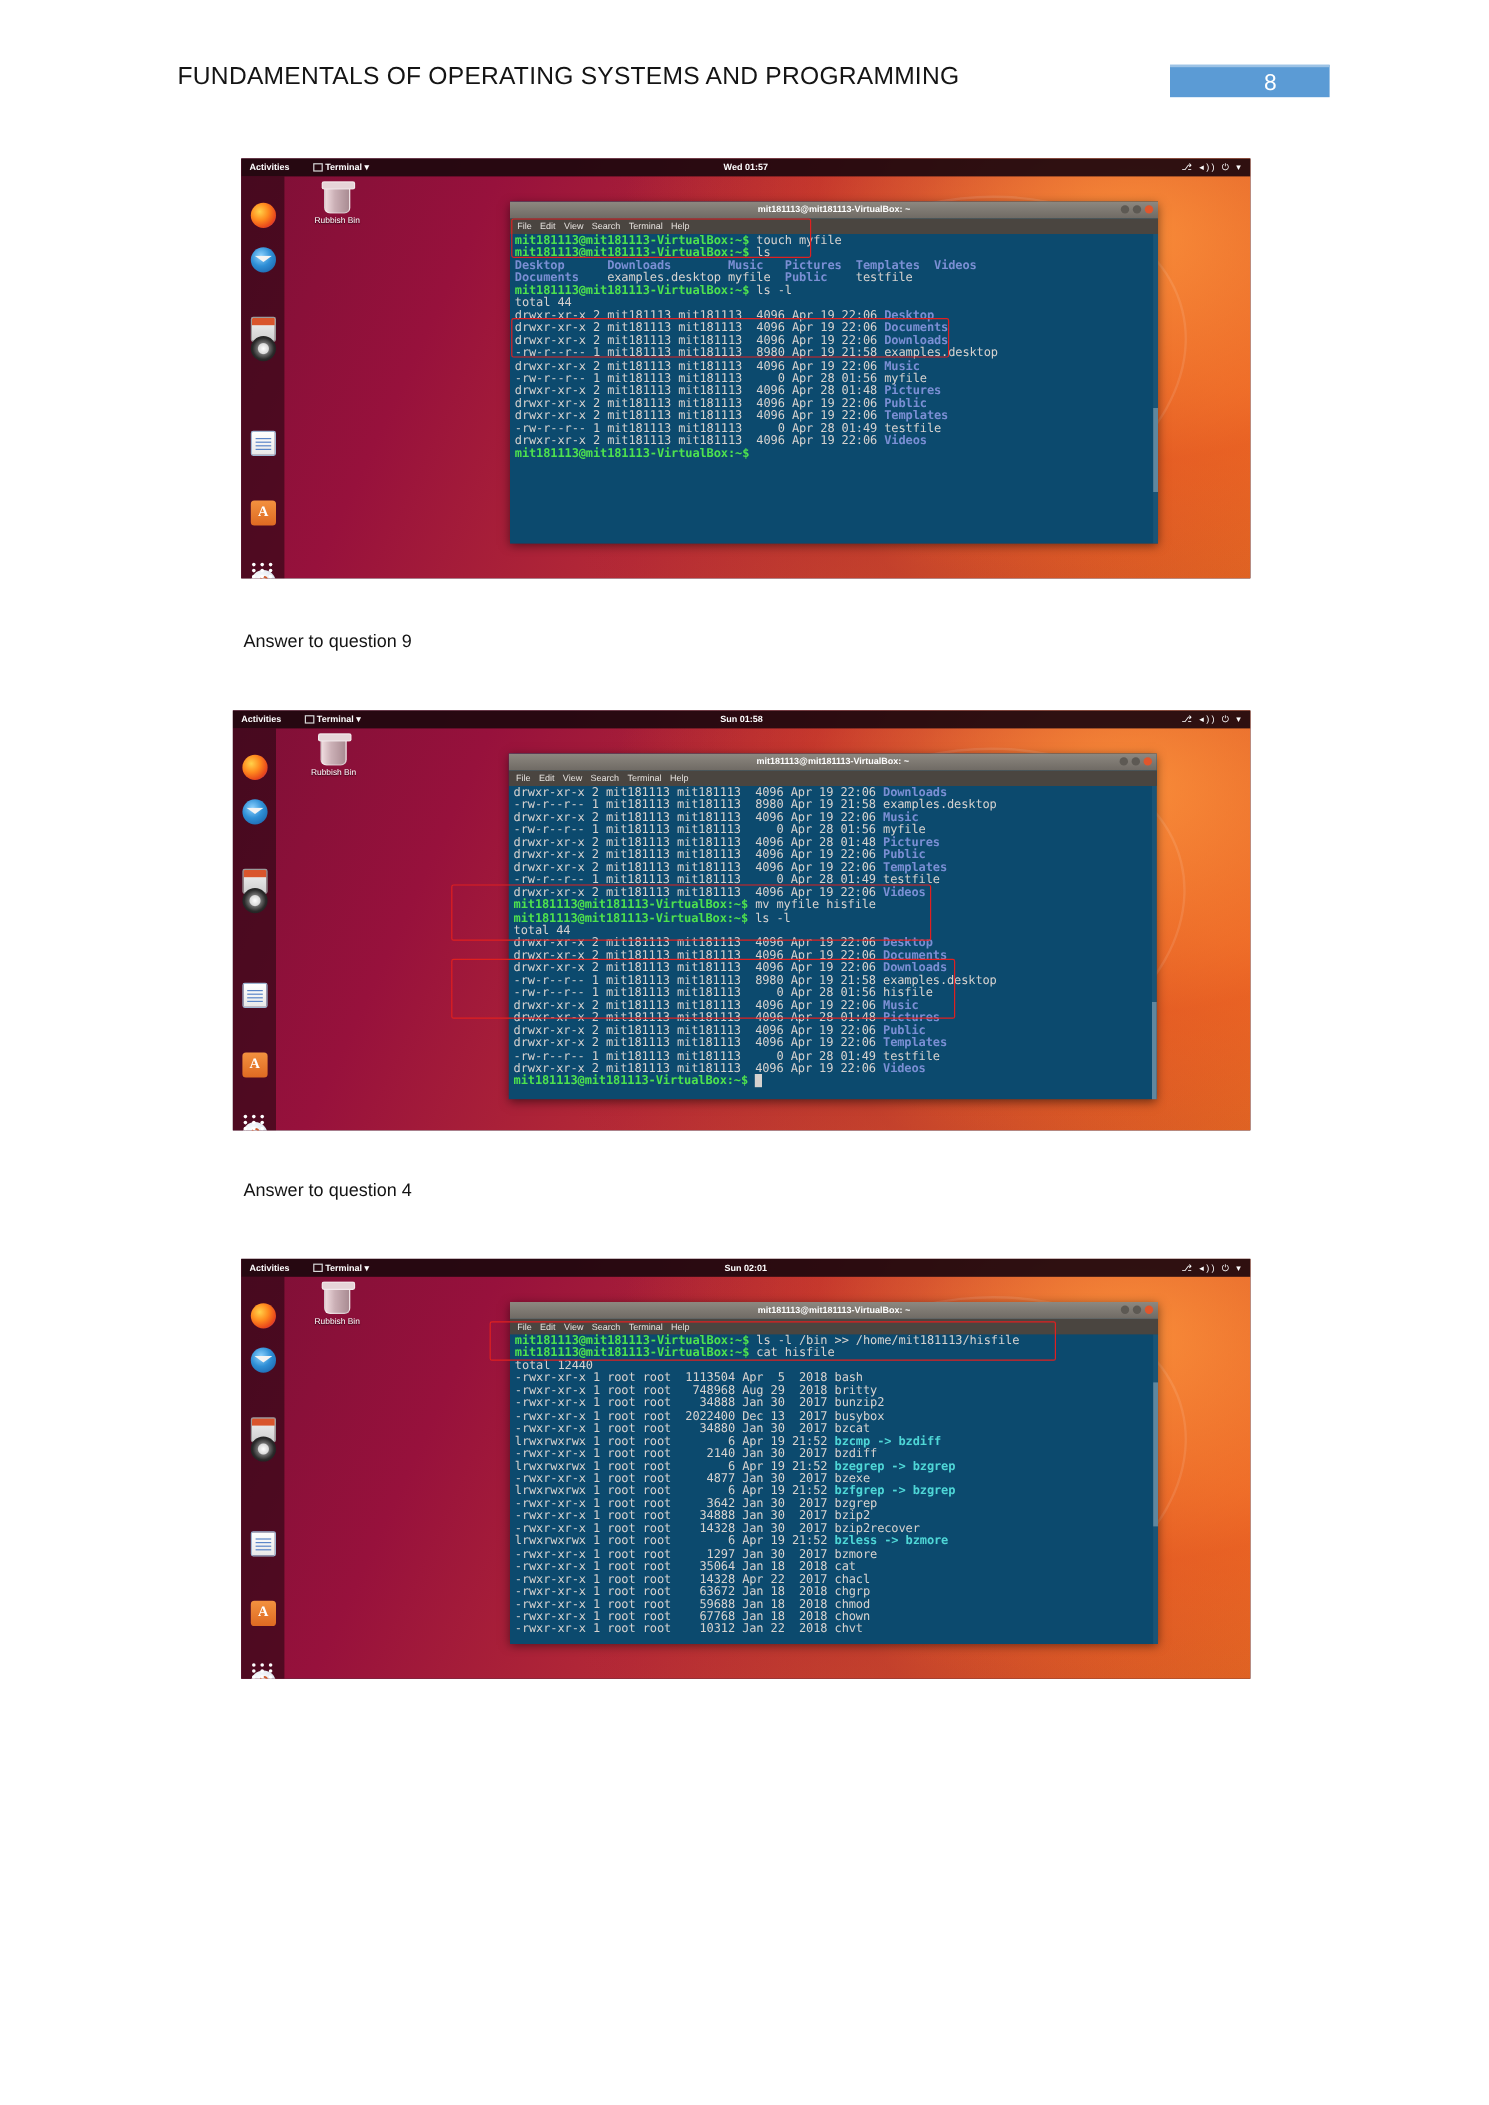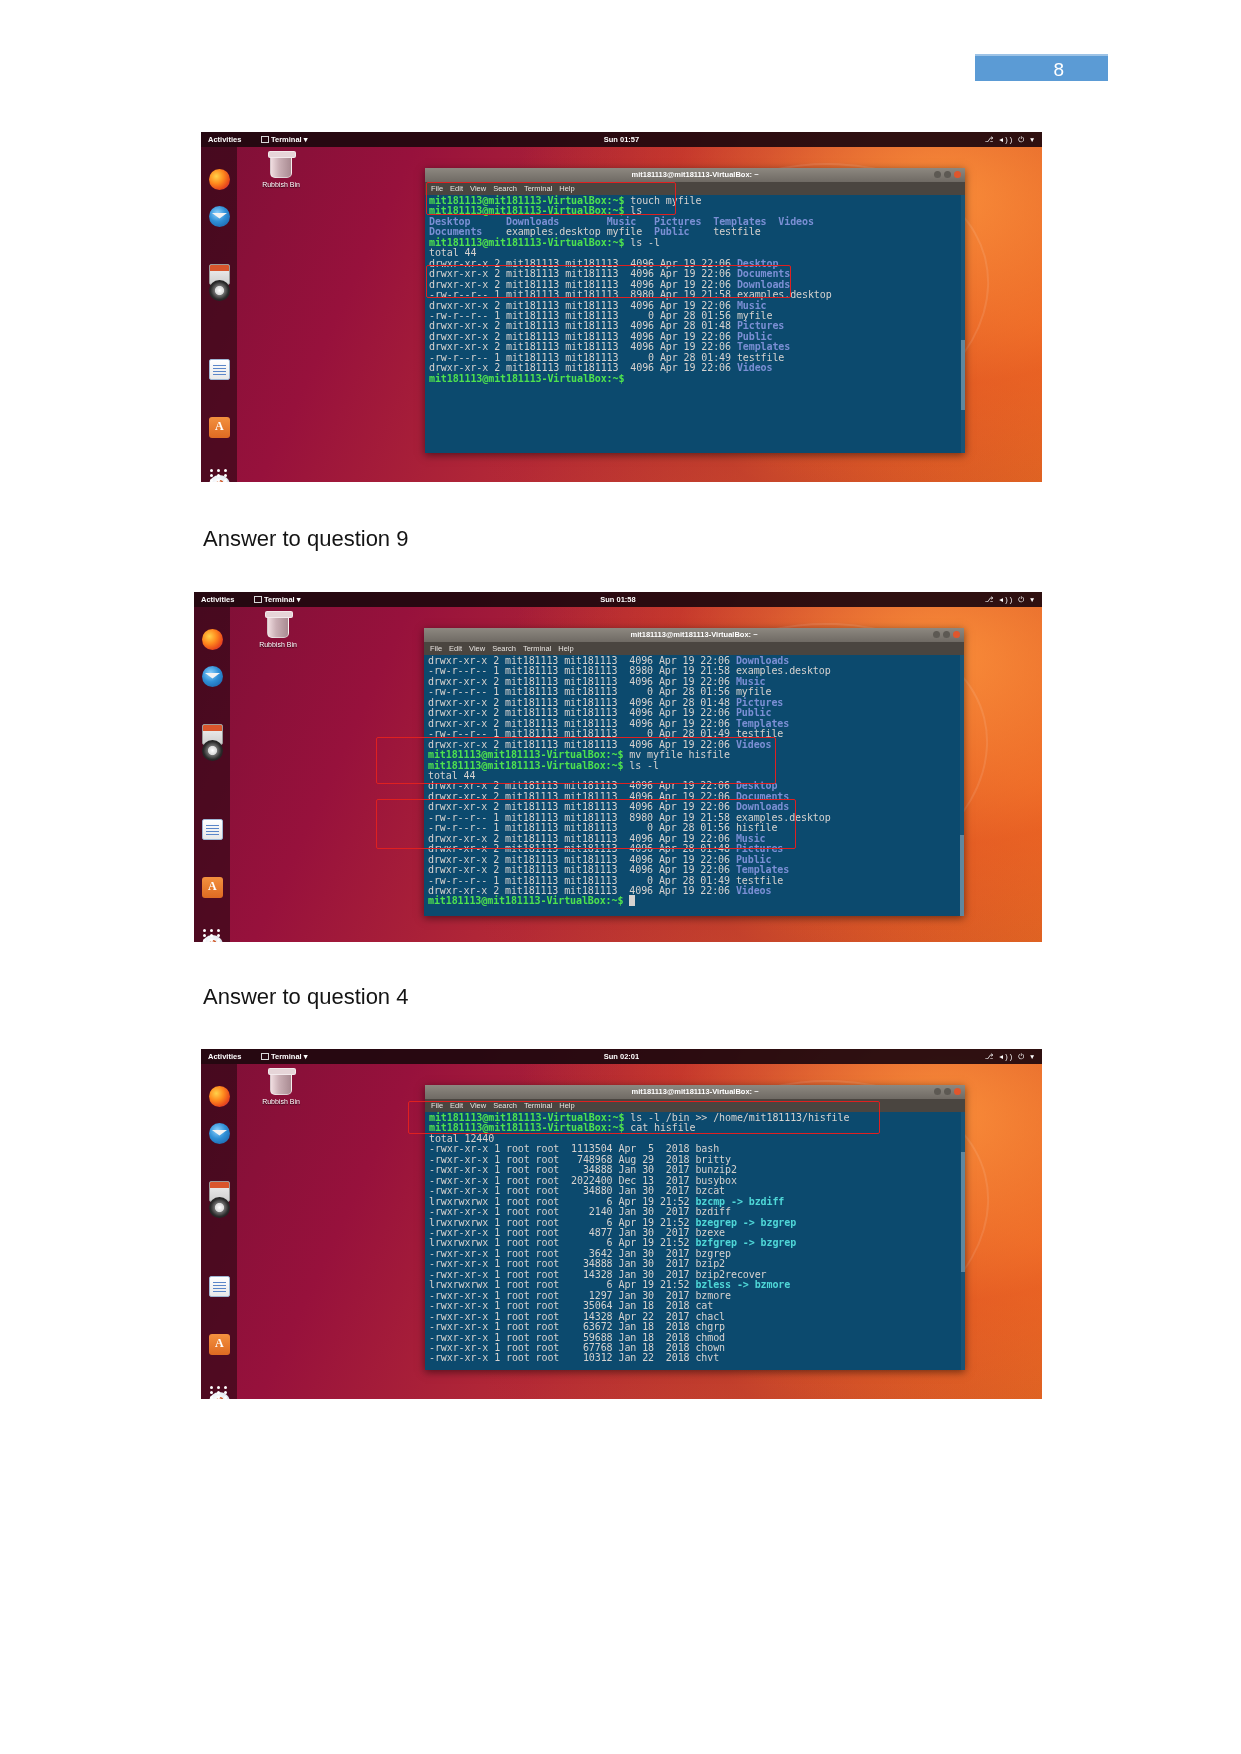--- a/index.html
+++ b/index.html
@@ -277,6 +277,7 @@
 <body>
 
 <div class="doc-header">
+  <div class="doc-title">FUNDAMENTALS OF OPERATING SYSTEMS AND PROGRAMMING</div>
   <div class="page-badge">
     <div class="page-badge-num">8</div>
   </div>

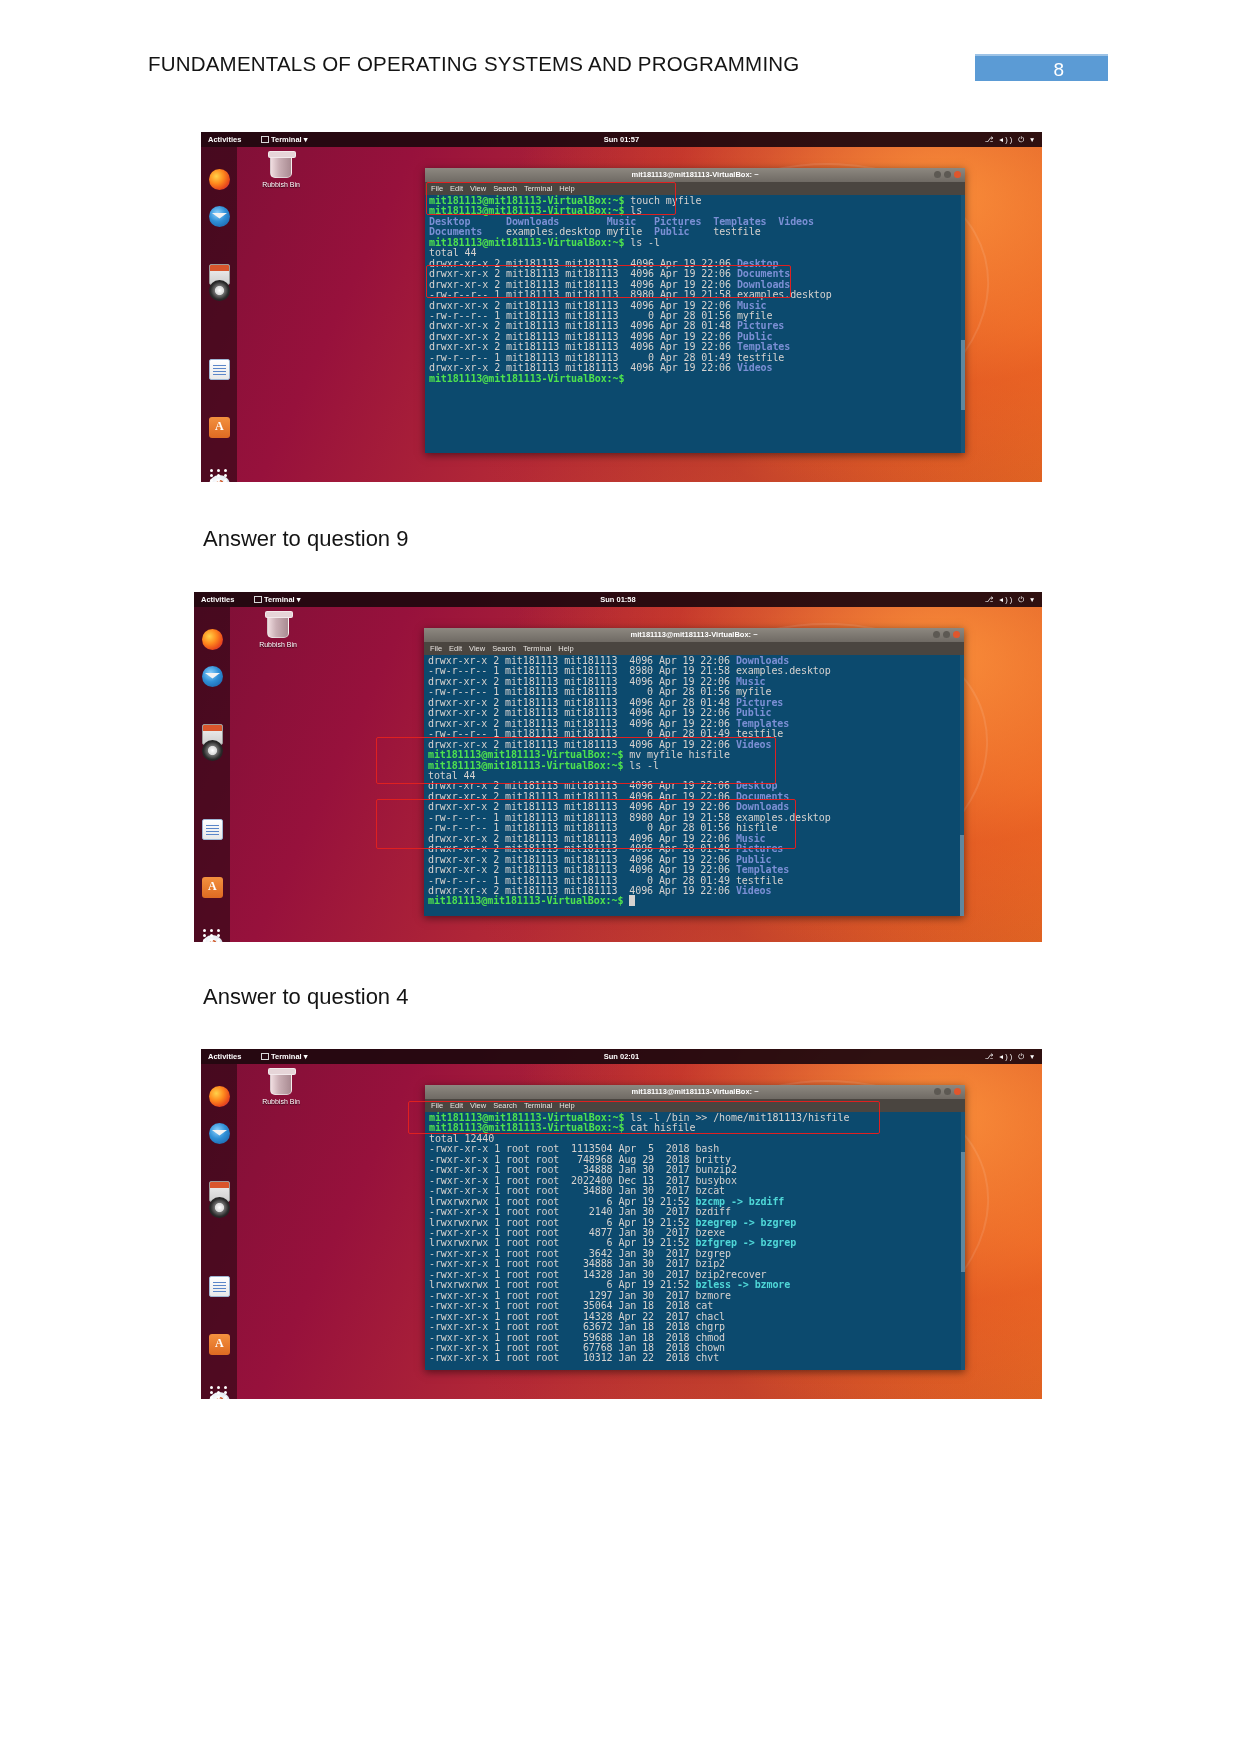--- a/index.html
+++ b/index.html
@@ -288,7 +288,7 @@
     <div class="topbar">
       <span class="activities">Activities</span>
       <span class="appmenu"><span class="app-ico"></span>Terminal <span>▾</span></span>
-      <span class="clock">Sun 01:57</span>
+      <span class="clock">Wed 01:57</span>
       <span class="tray">⎇  ◂))  ⏻  ▾</span>
     </div>
     <div class="dock">

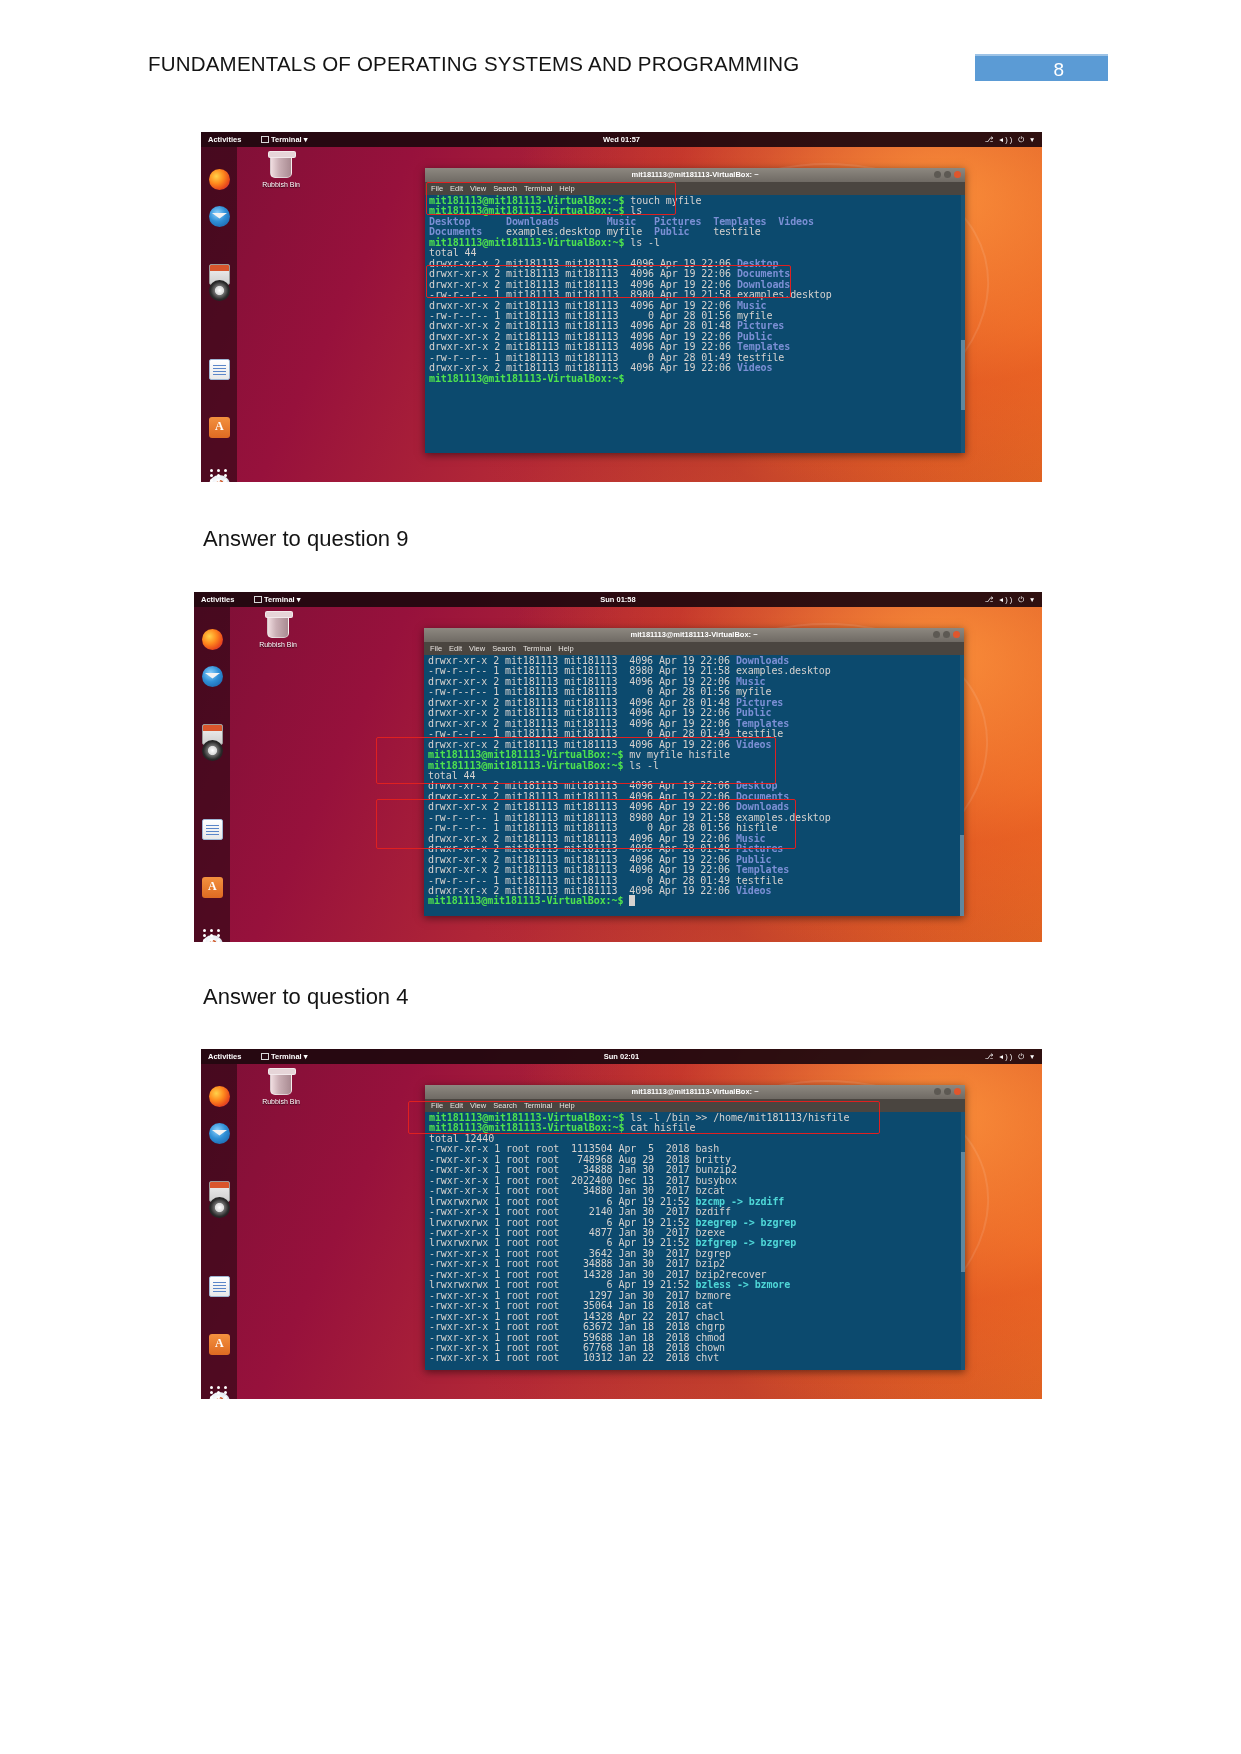--- a/index.html
+++ b/index.html
@@ -268,7 +268,7 @@
   
   .caption {
     position: absolute;
-    font-size: 22px;
+    font-size: 15px;
     color: #141414;
     font-family: "Liberation Sans", sans-serif;
   }

